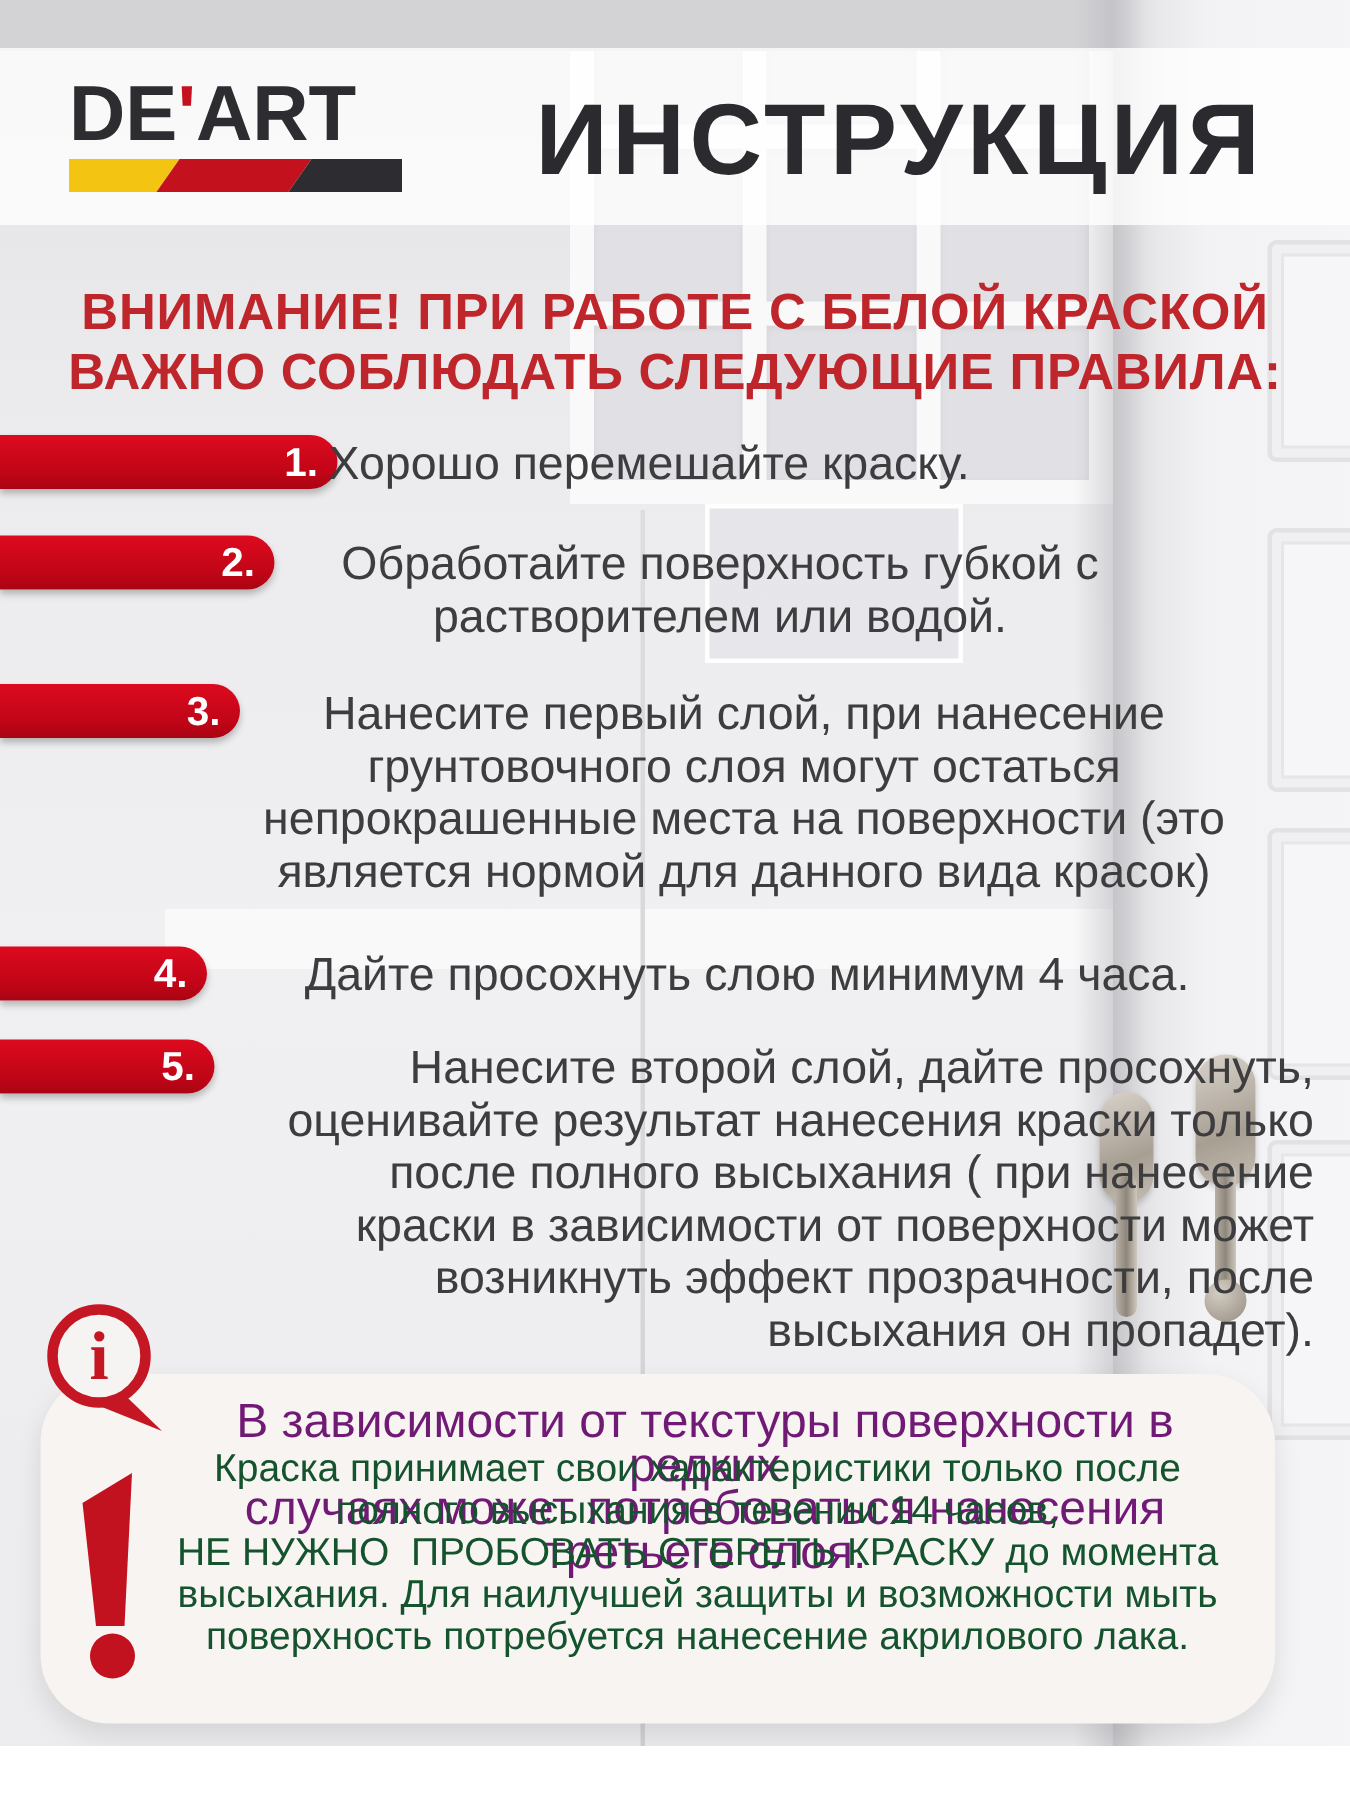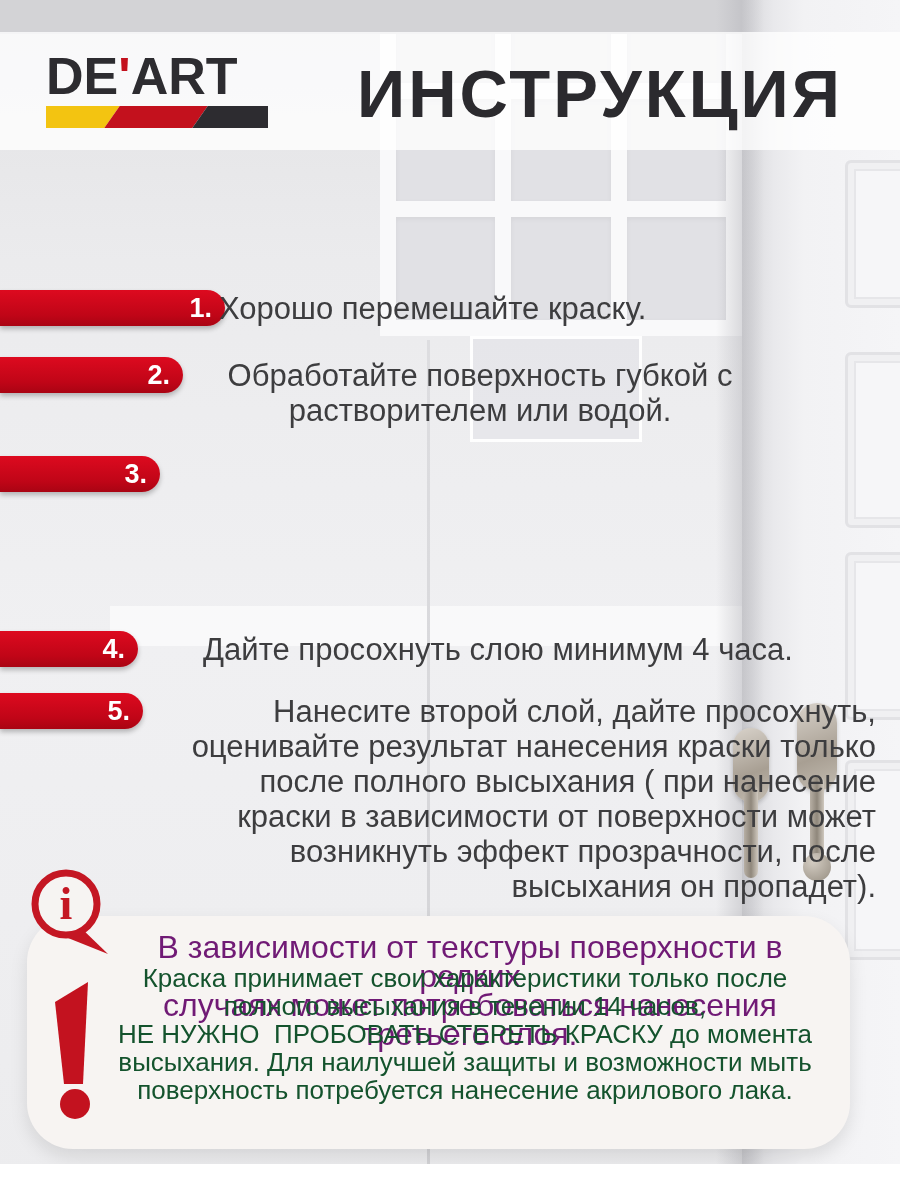--- a/index.html
+++ b/index.html
@@ -136,6 +136,8 @@
     </div>
   </div>
   <h1 class="title">ИНСТРУКЦИЯ</h1>
+  <div class="warning">ВНИМАНИЕ! ПРИ РАБОТЕ С БЕЛОЙ КРАСКОЙ
+ВАЖНО СОБЛЮДАТЬ СЛЕДУЮЩИЕ ПРАВИЛА:</div>
 
   <div class="step-banner b1">
       <span>1.</span>

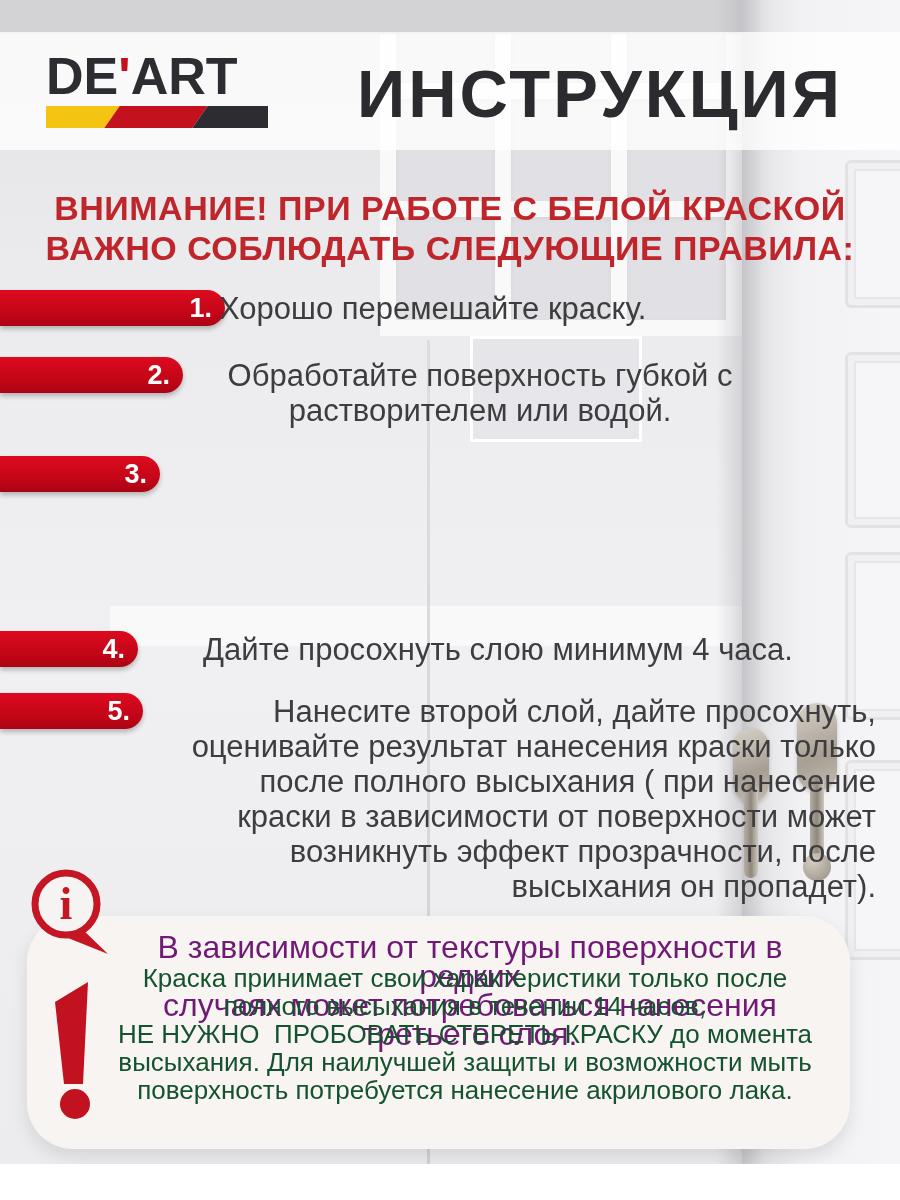--- a/index.html
+++ b/index.html
@@ -153,6 +153,10 @@
   <div class="step-banner b3">
       <span>3.</span>
     </div>
+  <div class="step-text t3">Нанесите первый слой, при нанесение
+грунтовочного слоя могут остаться
+непрокрашенные места на поверхности (это
+является нормой для данного вида красок)</div>
 
   <div class="step-banner b4">
       <span>4.</span>

